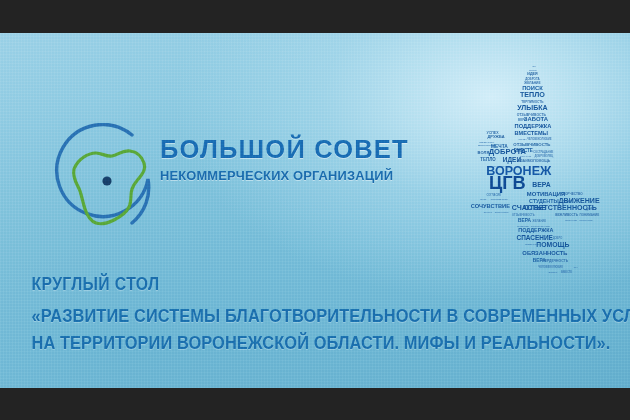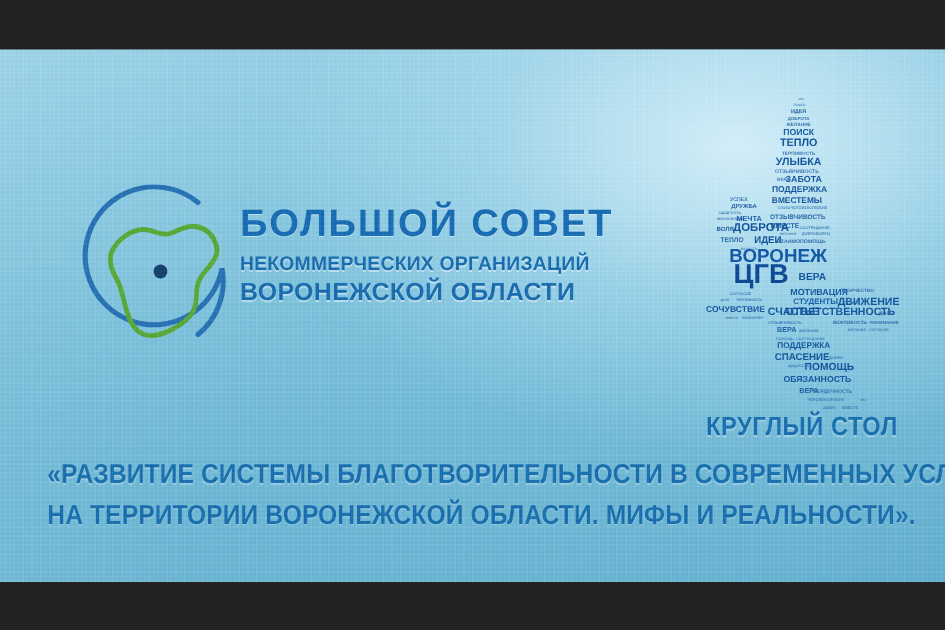--- a/index.html
+++ b/index.html
@@ -145,7 +145,6 @@
       <div id="logo-text">
         <div class="lg-1">БОЛЬШОЙ СОВЕТ</div>
         <div class="lg-2">НЕКОММЕРЧЕСКИХ ОРГАНИЗАЦИЙ</div>
-        <div class="lg-3">ВОРОНЕЖСКОЙ ОБЛАСТИ</div>
       </div>
     </div>
 

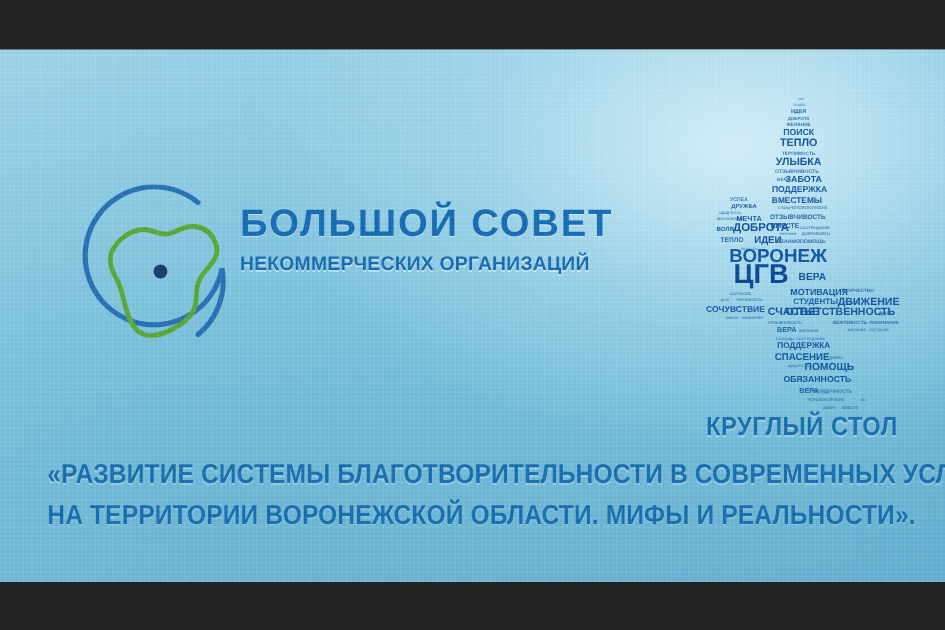--- a/index.html
+++ b/index.html
@@ -101,7 +101,7 @@
   #title-block {
     position:absolute; left:0; top:243px;
     width:630px;
-    text-align:right;
+    text-align:left;
   }
   .tl {
     color:#1b6fae;

